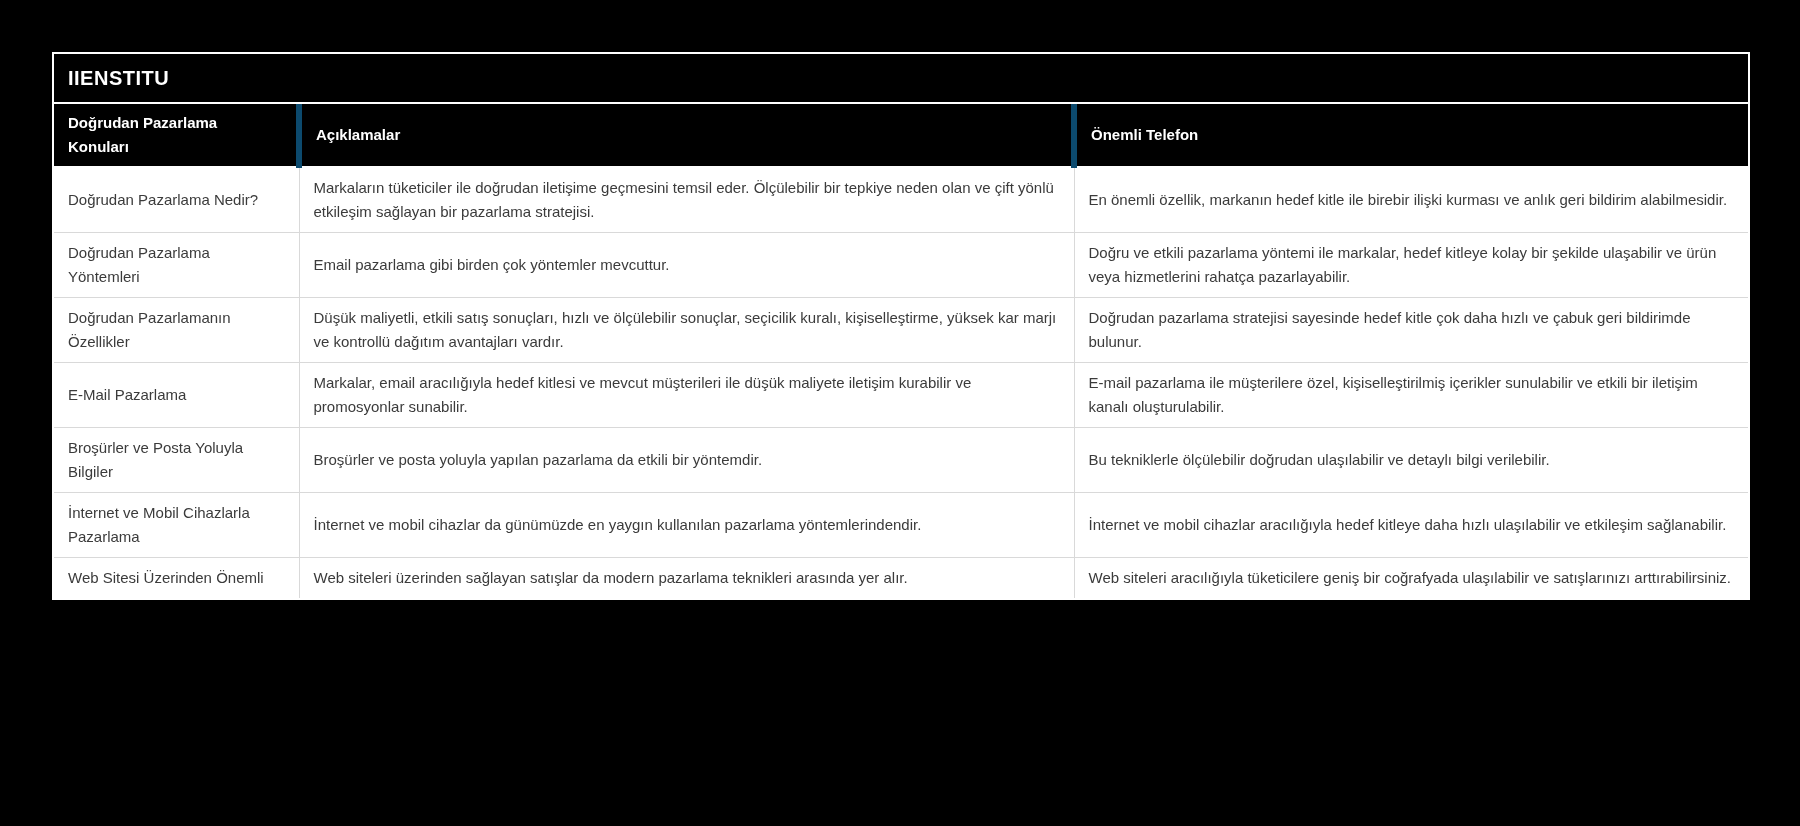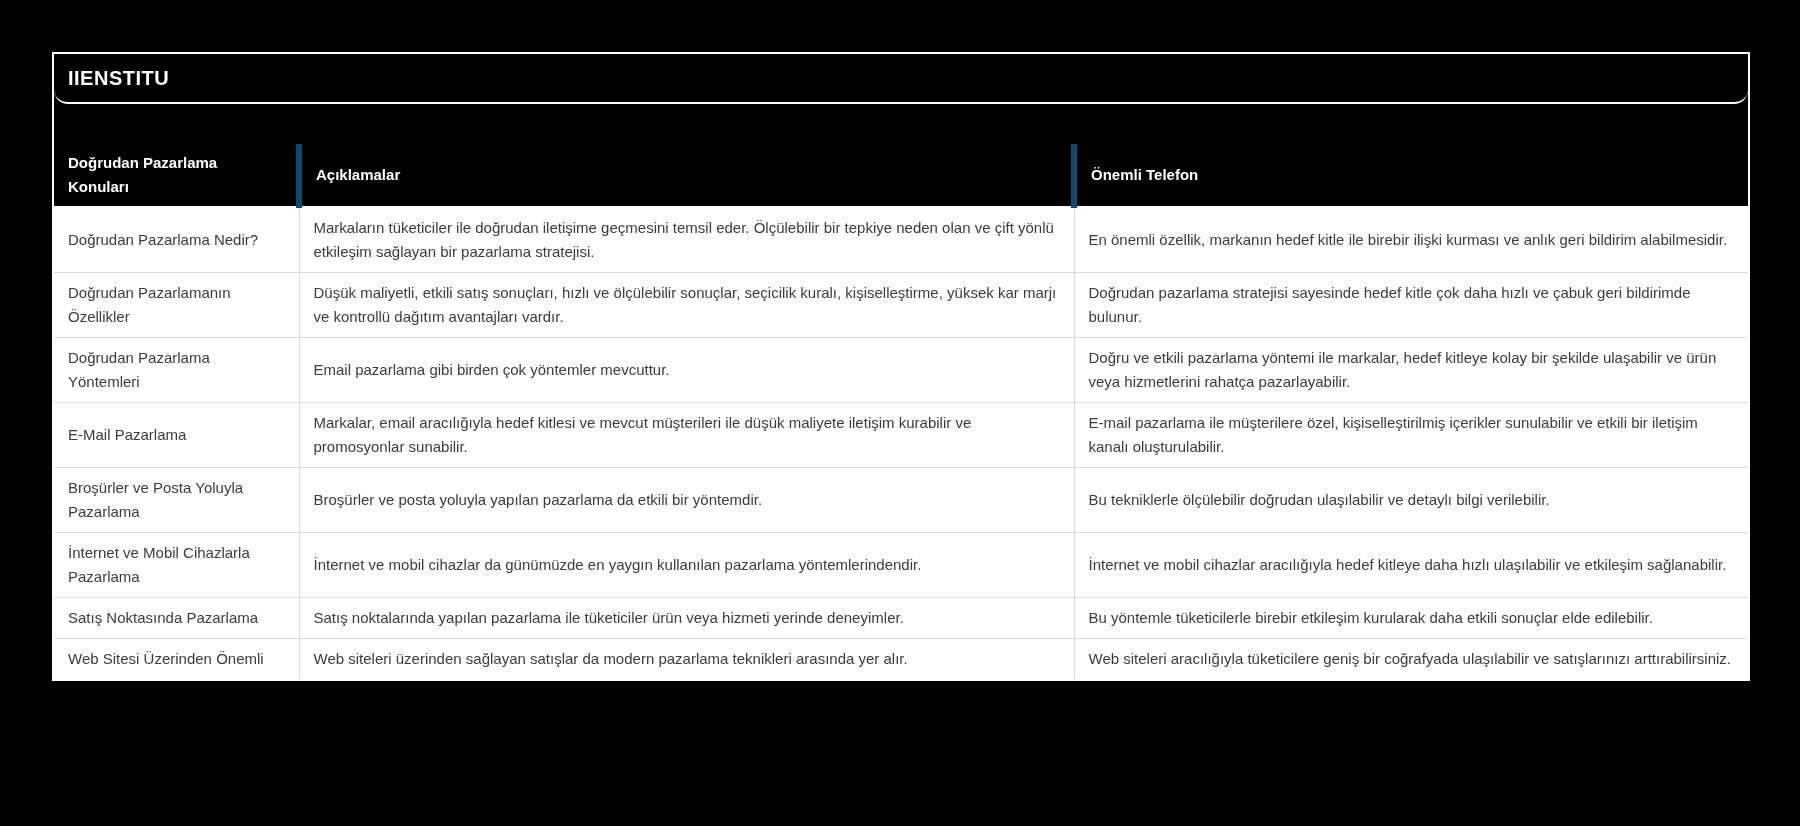--- a/index.html
+++ b/index.html
@@ -25,7 +25,6 @@
     letter-spacing: 0.5px;
     padding: 13px 14px 12px 14px;
     border-bottom: 2px solid #ffffff;
-    border-radius: 14px;
   }
   table {
     width: 100%;

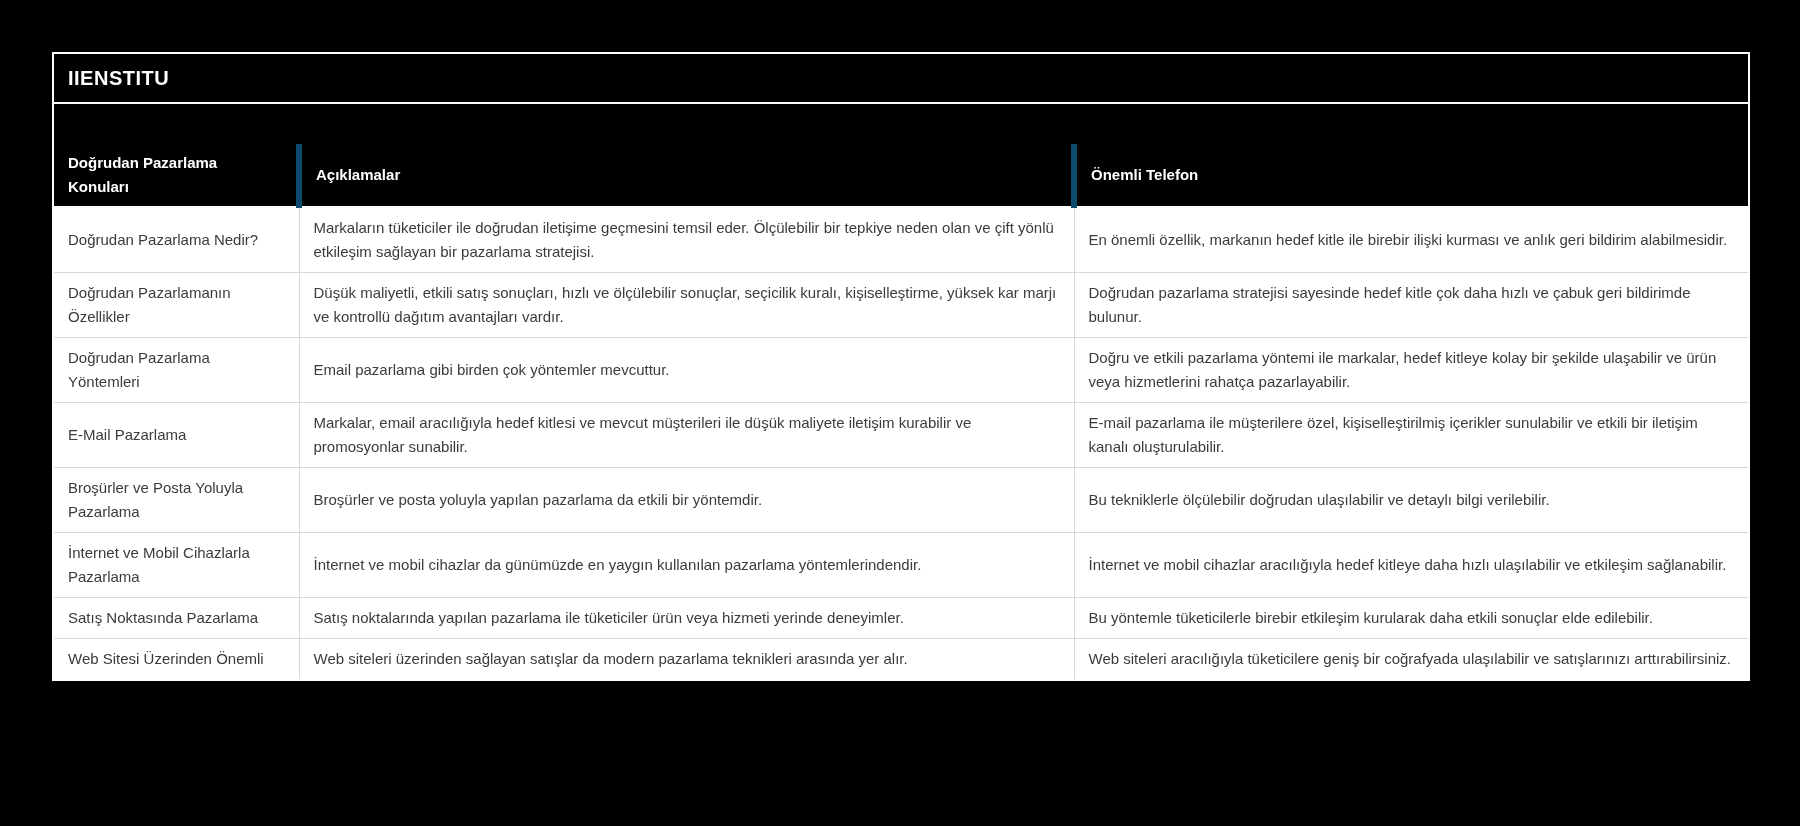--- a/index.html
+++ b/index.html
@@ -30,7 +30,6 @@
     width: 100%;
     border-collapse: collapse;
     table-layout: fixed;
-    margin-top: 40px;
   }
   th {
     background: #000000;

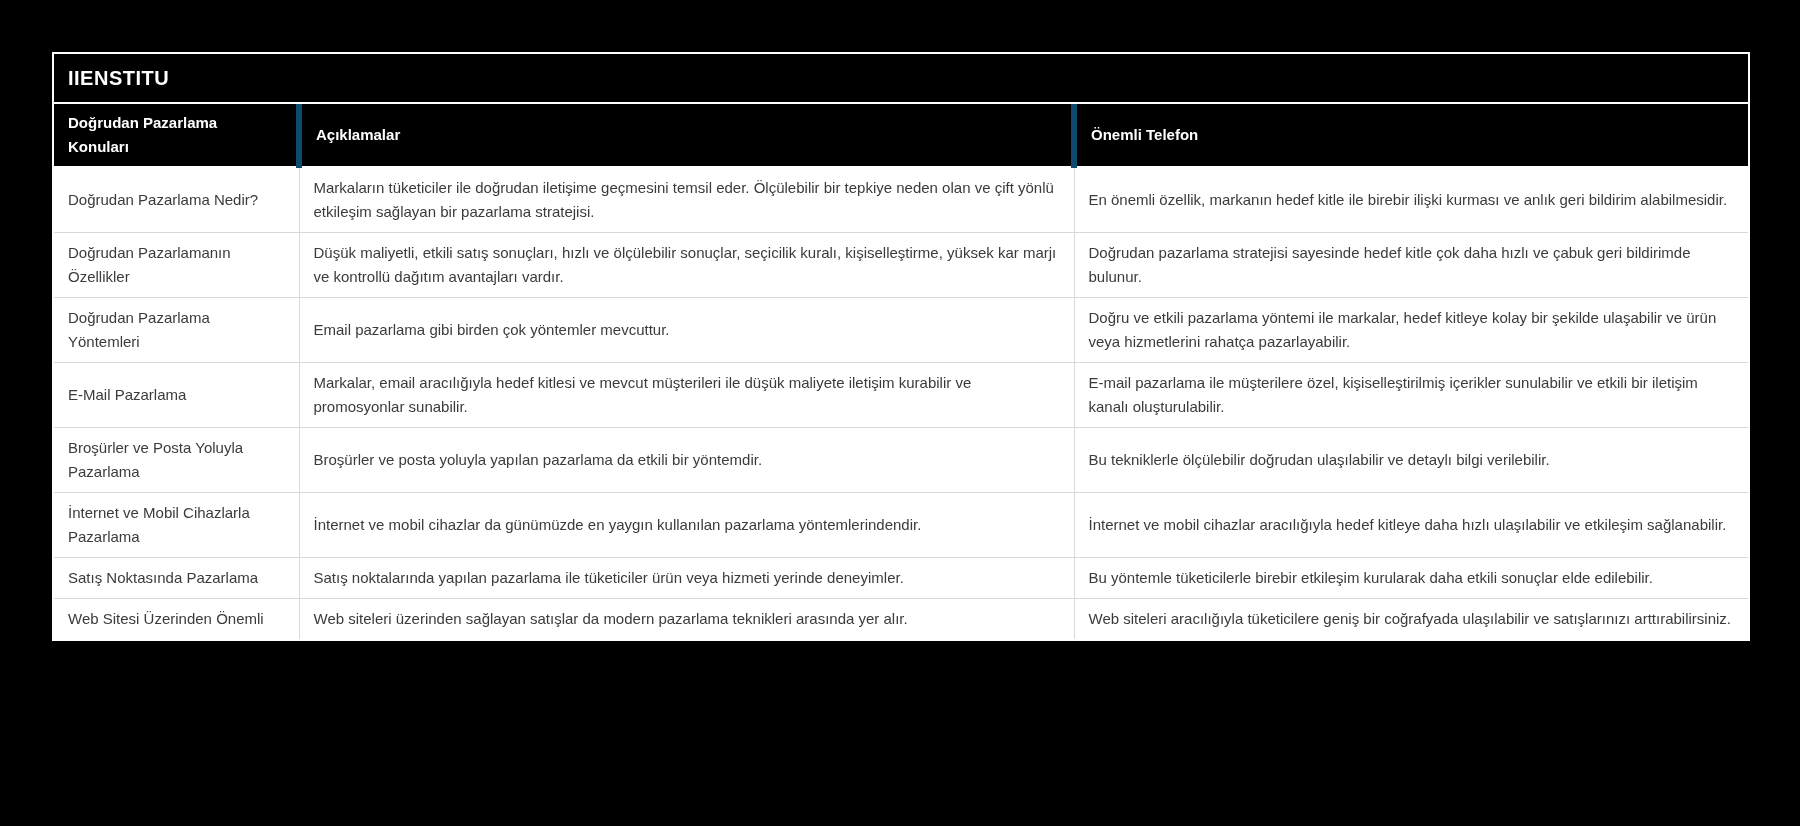--- a/index.html
+++ b/index.html
@@ -88,15 +88,15 @@
   </tr>
 
   <tr>
+    <td>Doğrudan Pazarlama Yöntemleri</td>
+    <td>Email pazarlama gibi birden çok yöntemler mevcuttur.</td>
+    <td>Doğru ve etkili pazarlama yöntemi ile markalar, hedef kitleye kolay bir şekilde ulaşabilir ve ürün veya hizmetlerini rahatça pazarlayabilir.</td>
+  </tr>
+
+  <tr>
     <td>Doğrudan Pazarlamanın Özellikler</td>
     <td>Düşük maliyetli, etkili satış sonuçları, hızlı ve ölçülebilir sonuçlar, seçicilik kuralı, kişiselleştirme, yüksek kar marjı ve kontrollü dağıtım avantajları vardır.</td>
     <td>Doğrudan pazarlama stratejisi sayesinde hedef kitle çok daha hızlı ve çabuk geri bildirimde bulunur.</td>
-  </tr>
-
-  <tr>
-    <td>Doğrudan Pazarlama Yöntemleri</td>
-    <td>Email pazarlama gibi birden çok yöntemler mevcuttur.</td>
-    <td>Doğru ve etkili pazarlama yöntemi ile markalar, hedef kitleye kolay bir şekilde ulaşabilir ve ürün veya hizmetlerini rahatça pazarlayabilir.</td>
   </tr>
 
   <tr>

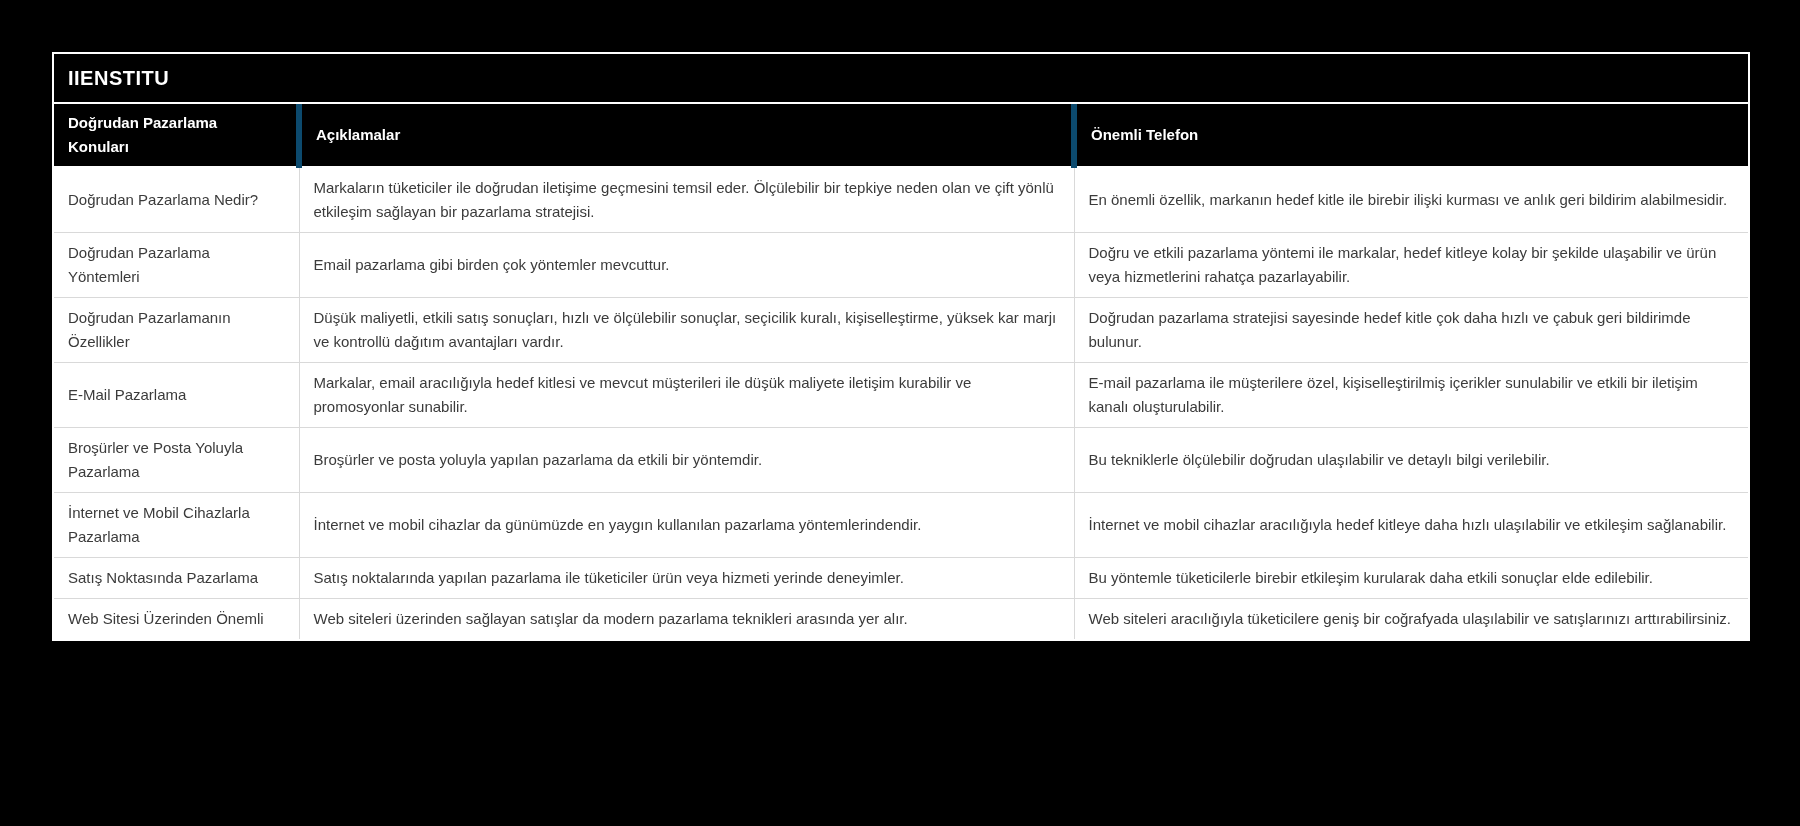--- a/index.html
+++ b/index.html
@@ -107,7 +107,7 @@
 
 
   <tr>
-    <td>Broşürler ve Posta Yoluyla Pazarlama</td>
+    <td>Broşürler ve Posta Yoluyla Bilgiler</td>
     <td>Broşürler ve posta yoluyla yapılan pazarlama da etkili bir yöntemdir.</td>
     <td>Bu tekniklerle ölçülebilir doğrudan ulaşılabilir ve detaylı bilgi verilebilir.</td>
   </tr>

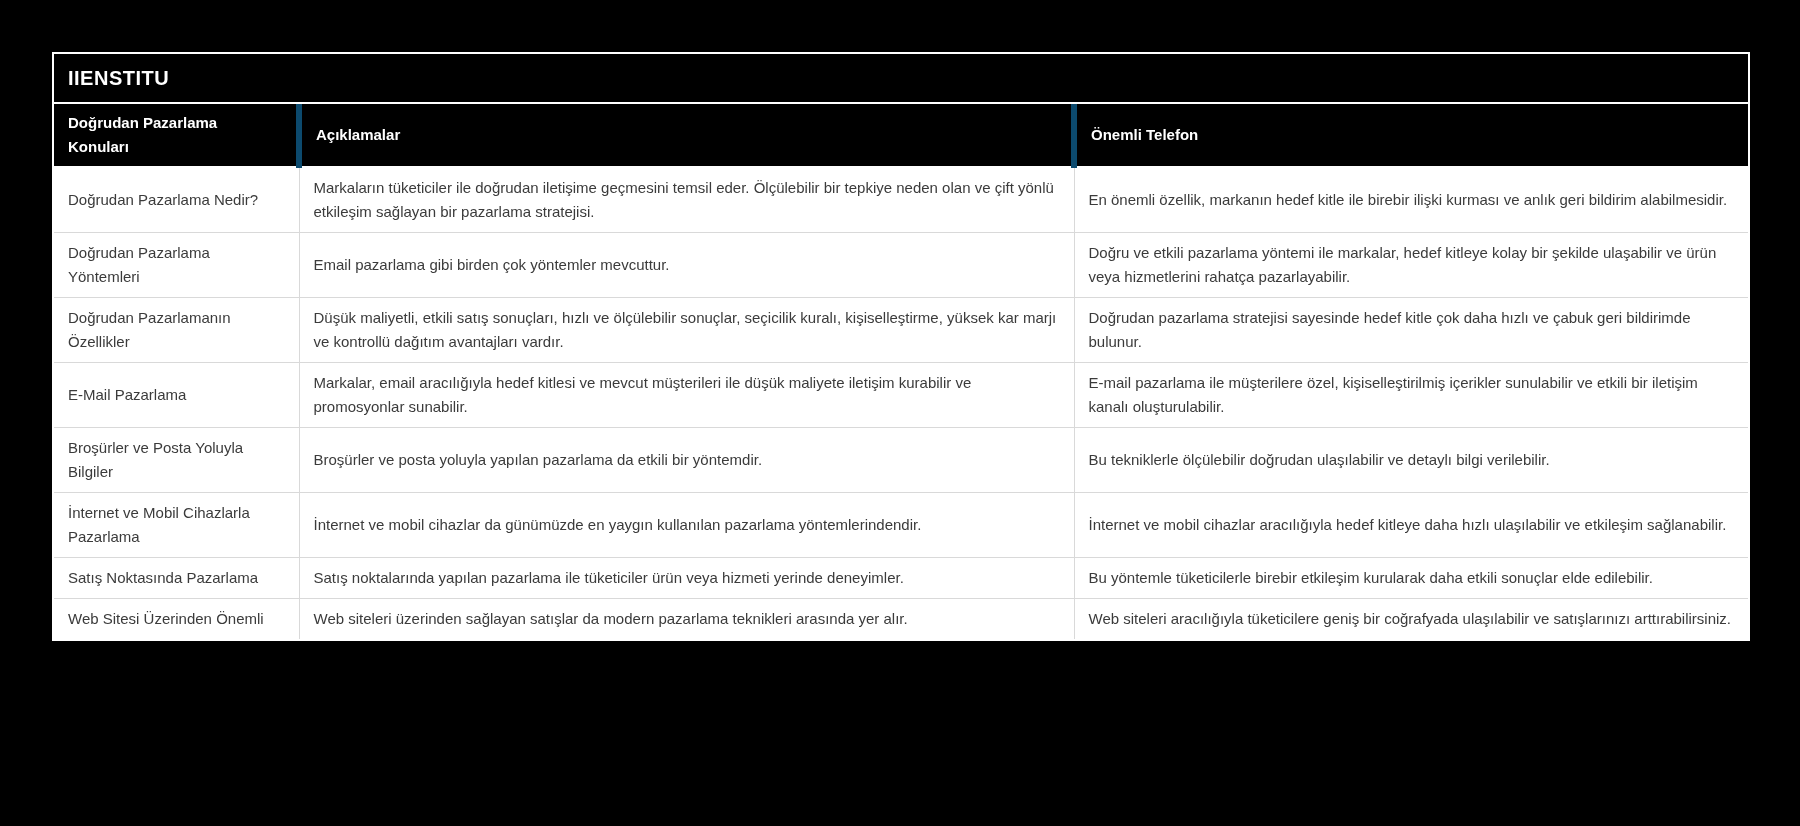--- a/index.html
+++ b/index.html
@@ -118,11 +118,6 @@
     <td>İnternet ve mobil cihazlar aracılığıyla hedef kitleye daha hızlı ulaşılabilir ve etkileşim sağlanabilir.</td>
   </tr>
 
-  <tr>
-    <td>Satış Noktasında Pazarlama</td>
-    <td>Satış noktalarında yapılan pazarlama ile tüketiciler ürün veya hizmeti yerinde deneyimler.</td>
-    <td>Bu yöntemle tüketicilerle birebir etkileşim kurularak daha etkili sonuçlar elde edilebilir.</td>
-  </tr>
 
 
   <tr>

